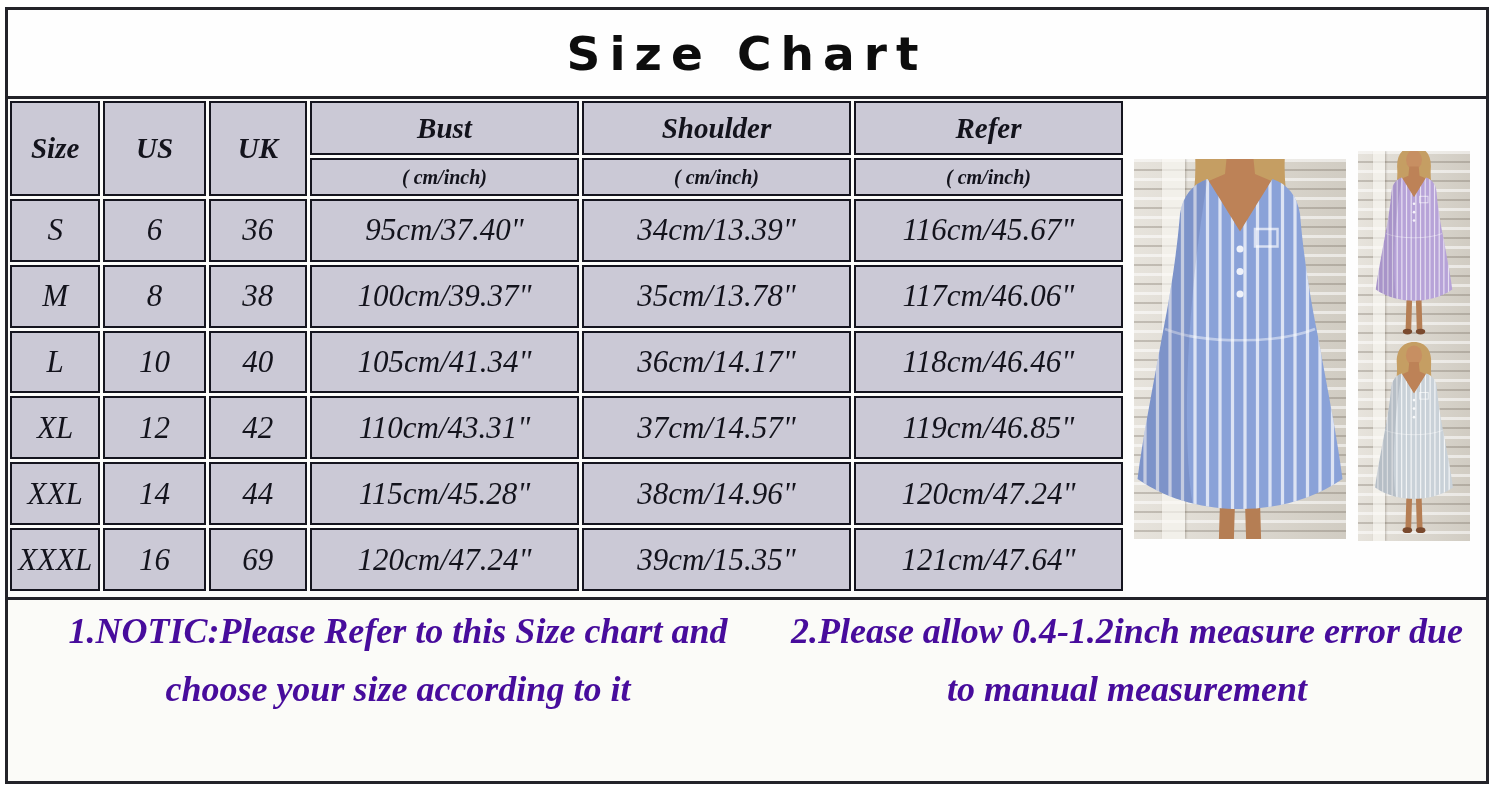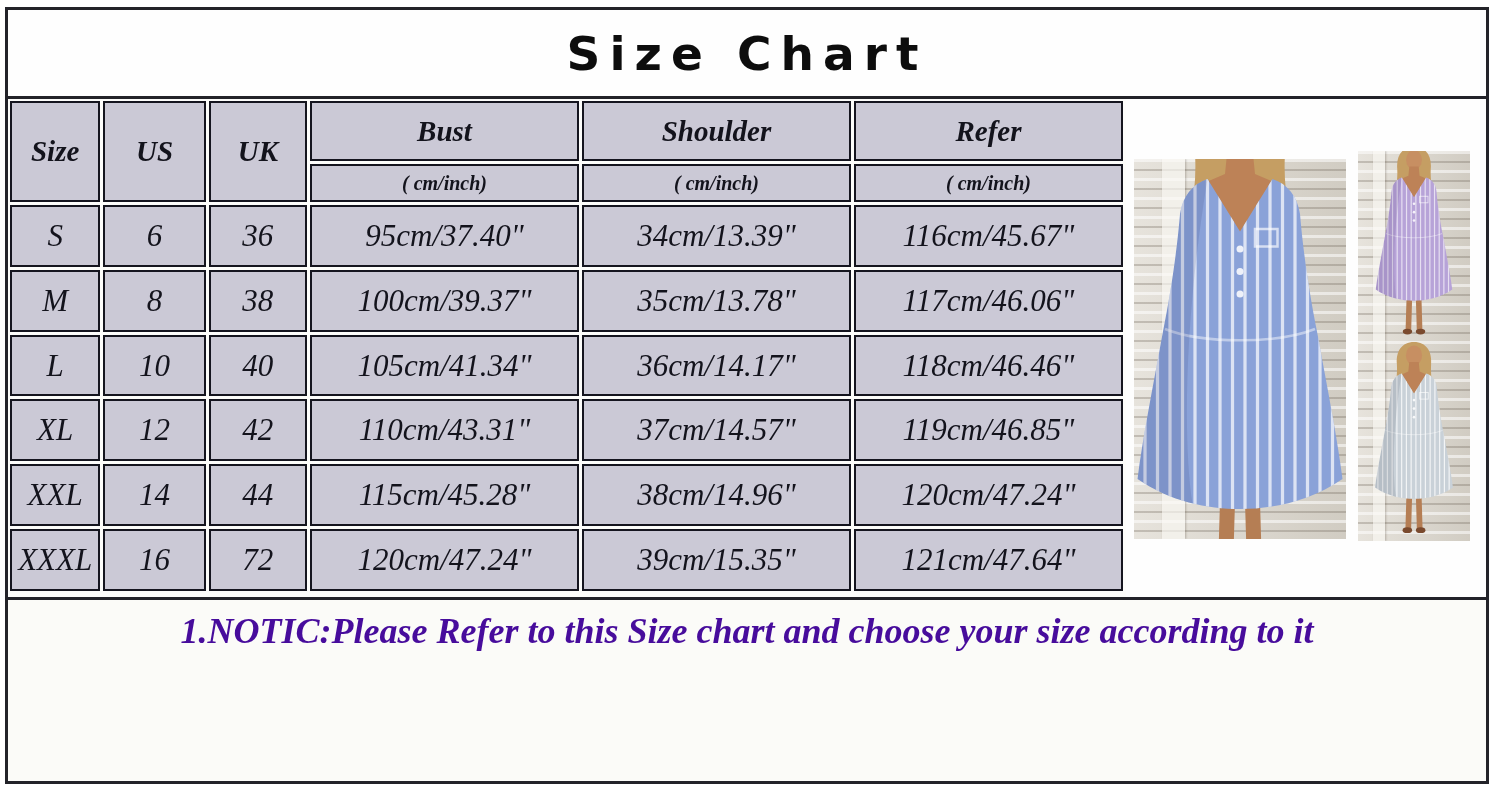--- a/index.html
+++ b/index.html
@@ -36,7 +36,7 @@
     font-style:italic;color:#13131c;
     font-size:30px;padding:0 2px;overflow:hidden;
   }
-  tr.hdr1{height:60px;}
+  tr.hdr1{height:54px;}
   tr.hdr2{height:38px;}
   tr.hdr1 td, tr.hdr2 td{font-weight:600;font-size:29px;}
   tr.hdr2 td{font-size:20px;}

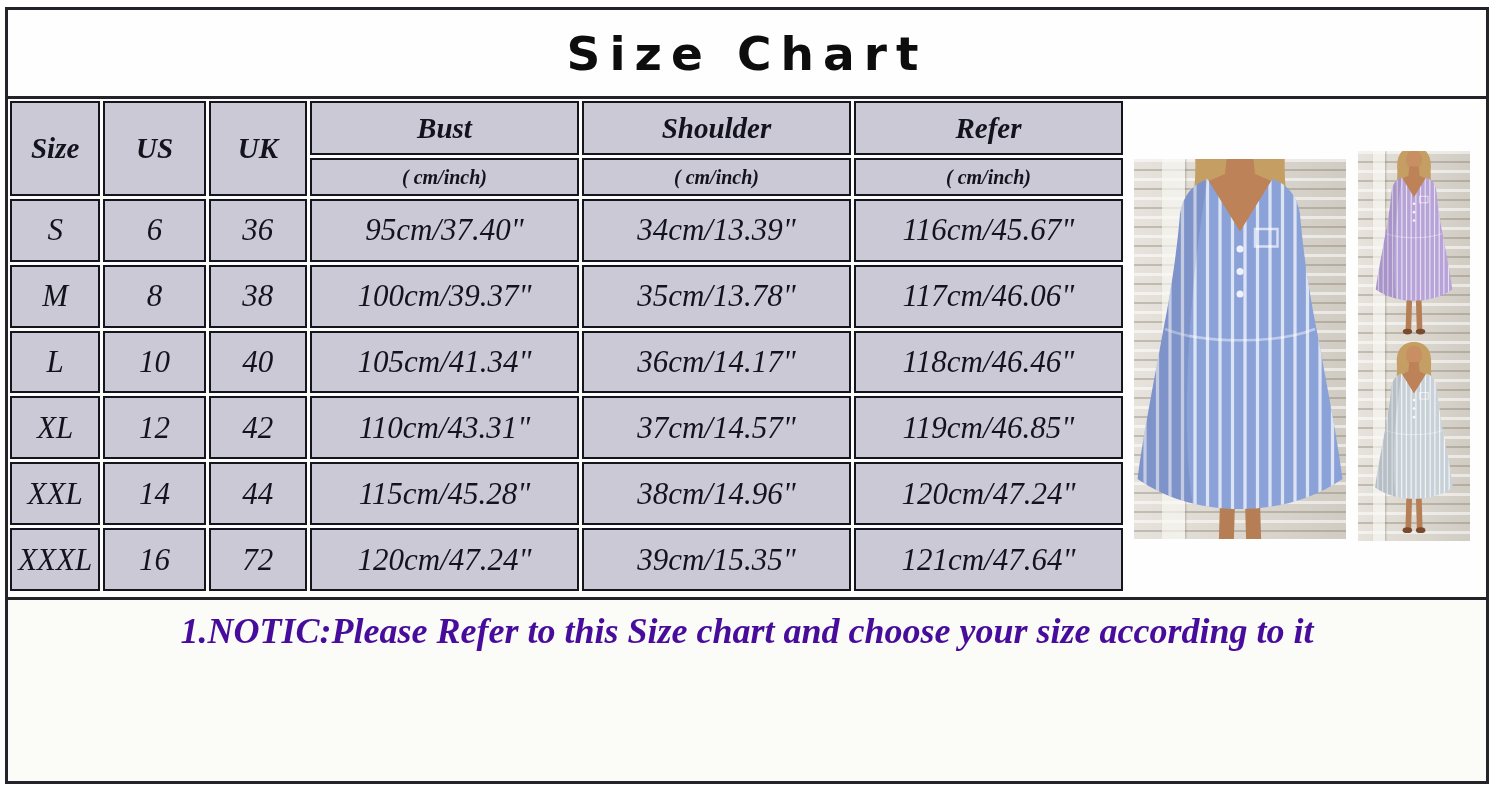--- a/index.html
+++ b/index.html
@@ -189,7 +189,7 @@
           <tr class="data">
             <td class="sizecol">XXXL</td>
             <td>16</td>
-            <td>72</td>
+            <td>69</td>
             <td>120cm/47.24"</td>
             <td>39cm/15.35"</td>
             <td>121cm/47.64"</td>

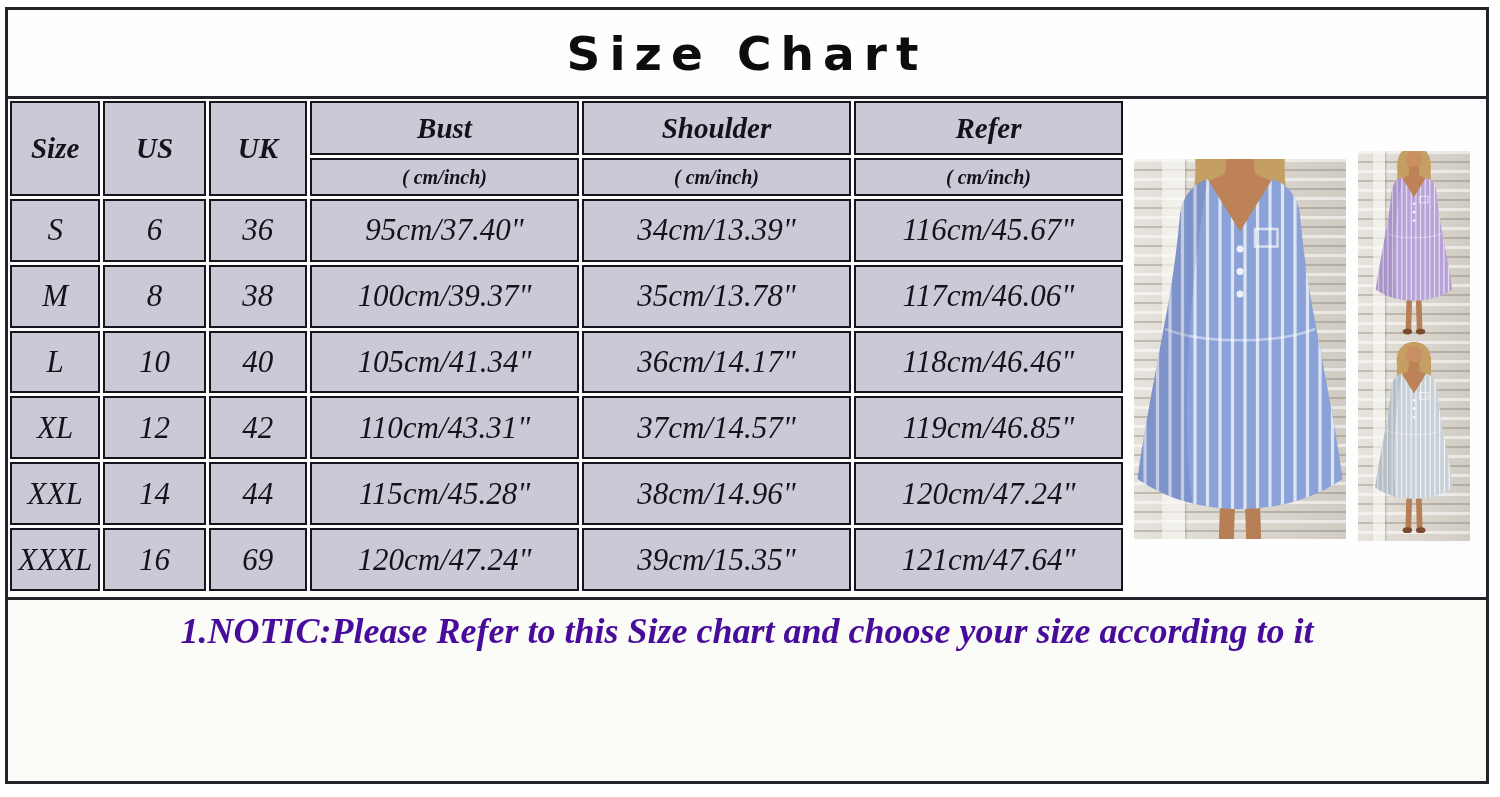--- a/index.html
+++ b/index.html
@@ -218,6 +218,7 @@
 
     <div class="notes">
       <div class="note-line">1.NOTIC:Please Refer to this Size chart and choose your size according to it</div>
+      <div class="note-line">2.Please allow 0.4-1.2inch measure error due to manual measurement</div>
     </div>
 
   </div>

